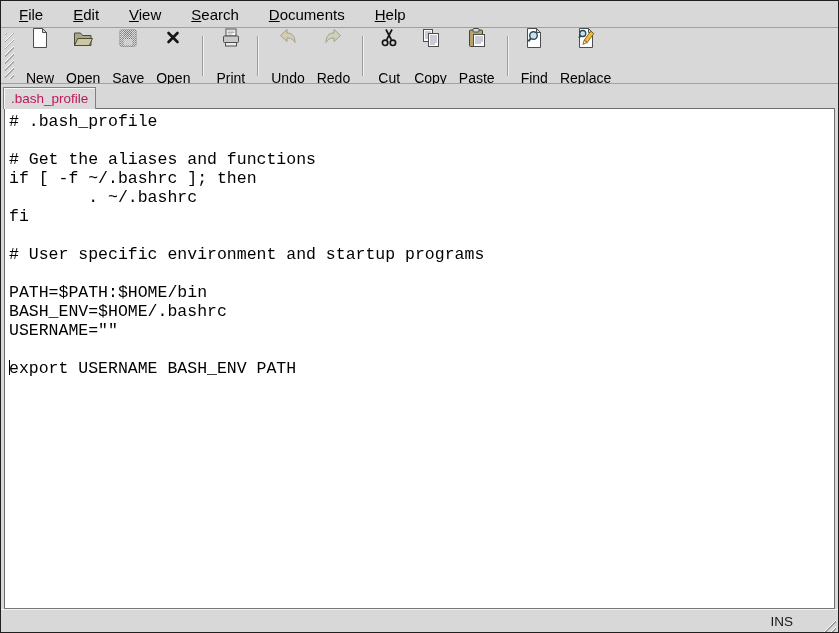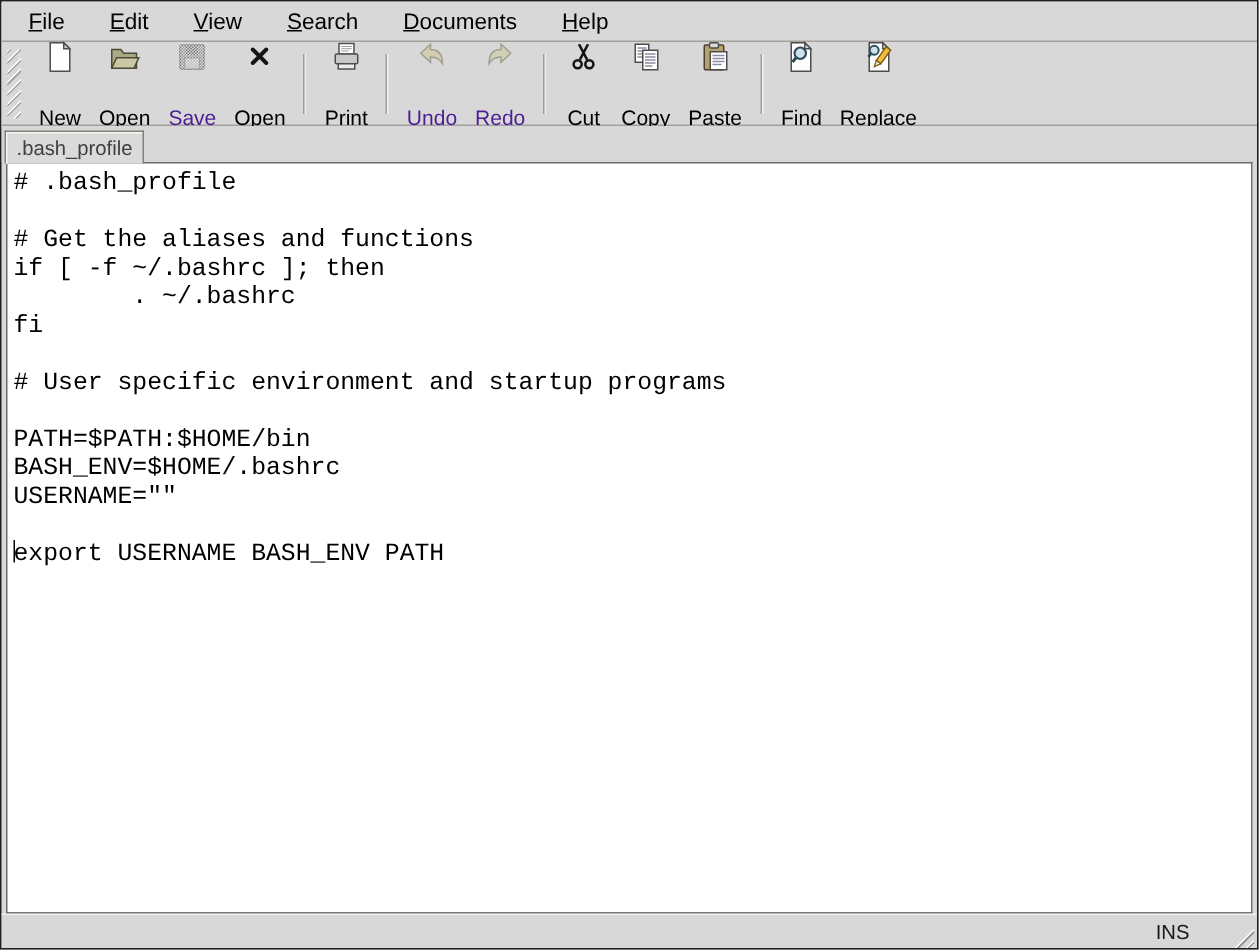--- a/index.html
+++ b/index.html
@@ -35,7 +35,7 @@
   }
   .tb-btn .icon{width:24px;height:24px;display:block;}
   .tb-btn .lbl{font-size:14px;color:#000;margin-top:20px;white-space:nowrap;}
-  .tb-btn.disabled .lbl{color:#4c1d95;}
+  .tb-btn.disabled .lbl{color:#000000;}
   .tb-sep{
     width:0;height:40px;border-left:1px solid #9f9d97;border-right:1px solid #f2f2f0;
     margin:0 6px;

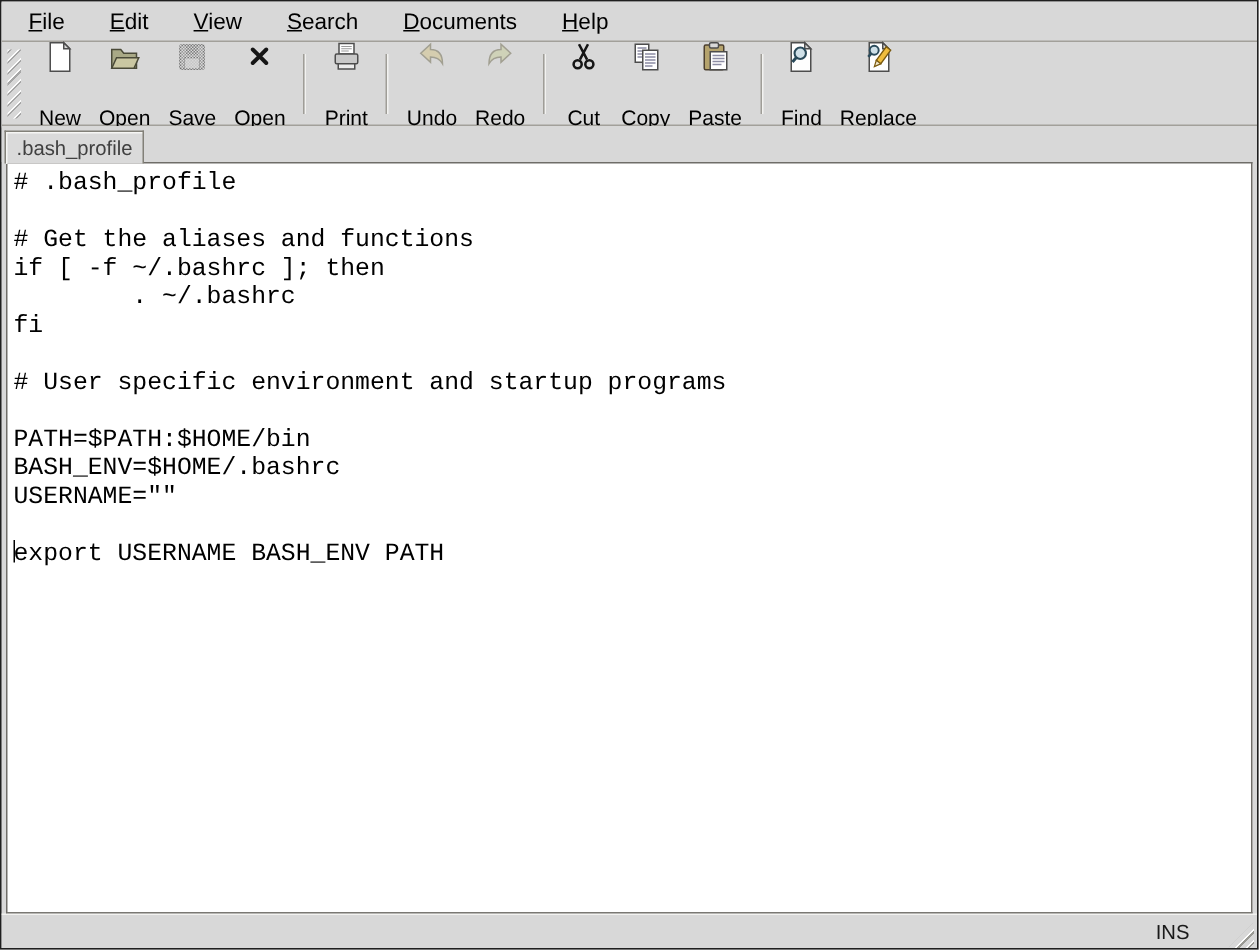--- a/index.html
+++ b/index.html
@@ -46,7 +46,7 @@
     flex:0 0 auto;
   }
   .tab{
-    height:22px;display:flex;align-items:center;padding:0 7px;font-size:13.5px;color:#404040;
+    height:22px;display:flex;align-items:center;padding:0 7px;font-size:13.5px;color:#be185d;
     background:#dadada;border:1px solid #828078;border-bottom:none;
     box-shadow:inset 1px 1px 0 #f6f6f4;position:relative;top:1px;z-index:2;
   }

